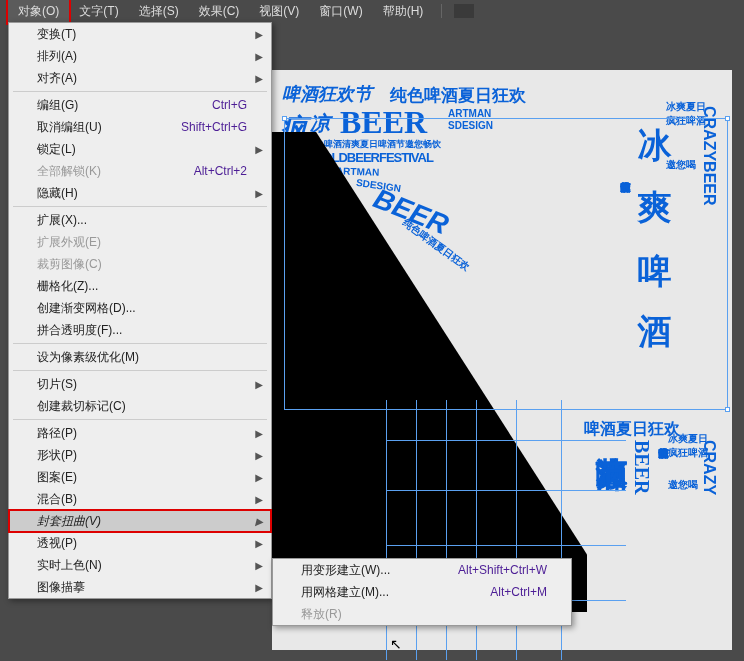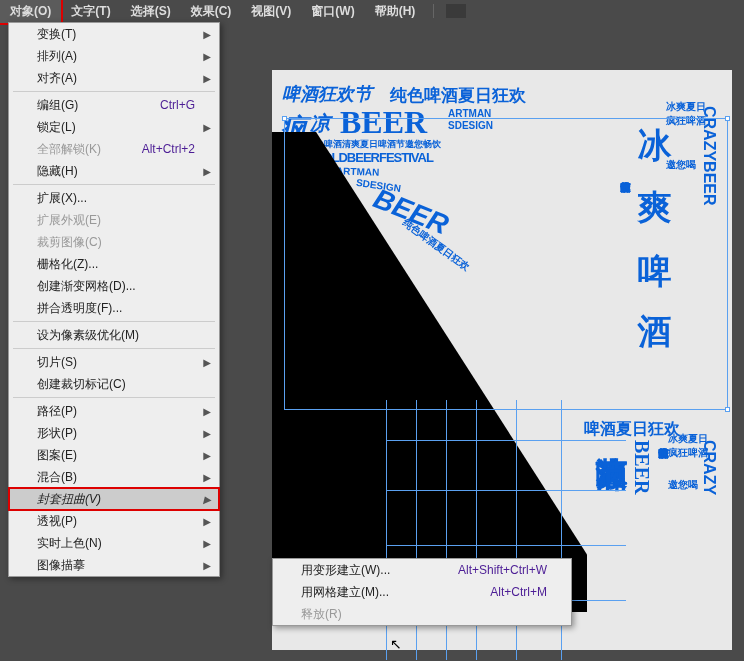--- a/index.html
+++ b/index.html
@@ -4,7 +4,7 @@
 <style>
 * { margin: 0; padding: 0; box-sizing: border-box; font-family: "Microsoft YaHei", sans-serif; }
 body { width: 744px; height: 661px; background: #4a4a4a; overflow: hidden; position: relative; }
-.menubar { height: 22px; background: #4a4a4a; display: flex; align-items: center; padding-left: 0; color: #ddd; font-size: 12px; font-weight: bold; }
+.menubar { height: 22px; background: #4a4a4a; display: flex; align-items: center; padding-left: 8px; color: #ddd; font-size: 12px; }
 .menubar-item { padding: 3px 10px; cursor: pointer; }
 .menubar-item.active { background: #5b5b5b; outline: 2px solid #d00; }
 .divider { width: 1px; height: 14px; background: #666; margin: 0 8px; }

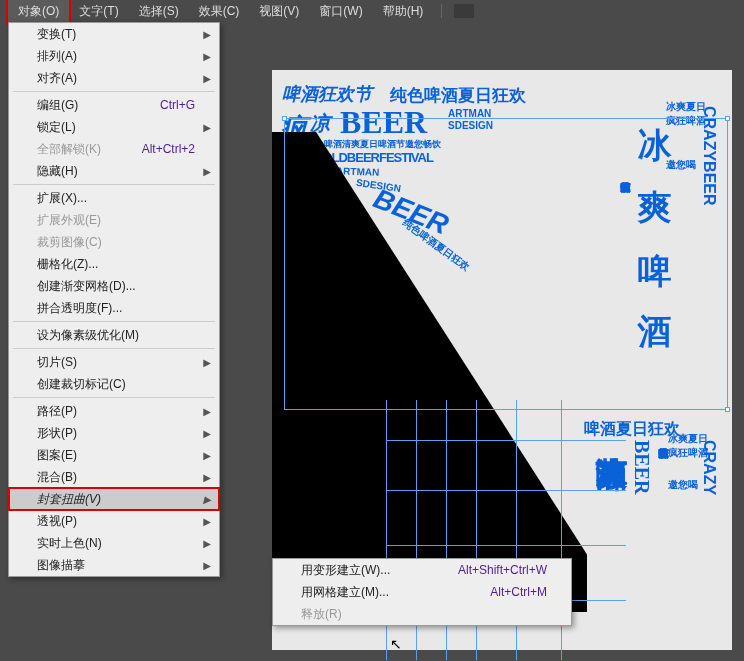--- a/index.html
+++ b/index.html
@@ -9,7 +9,7 @@
 .menubar-item.active { background: #5b5b5b; outline: 2px solid #d00; }
 .divider { width: 1px; height: 14px; background: #666; margin: 0 8px; }
 .dropdown-btn { width: 20px; height: 14px; background: #3a3a3a; margin-left: 4px; }
-.menu { position: absolute; top: 22px; left: 8px; width: 212px; background: #eee; border: 1px solid #999; box-shadow: 2px 2px 6px rgba(0,0,0,.4); font-size: 12px; color: #222; }
+.menu { position: absolute; top: 22px; left: 8px; width: 264px; background: #eee; border: 1px solid #999; box-shadow: 2px 2px 6px rgba(0,0,0,.4); font-size: 12px; color: #222; }
 .menu-item { display: flex; align-items: center; height: 22px; padding: 0 24px 0 28px; position: relative; }
 .menu-item.disabled { color: #999; }
 .menu-item .shortcut { margin-left: auto; color: #4c1d95; }

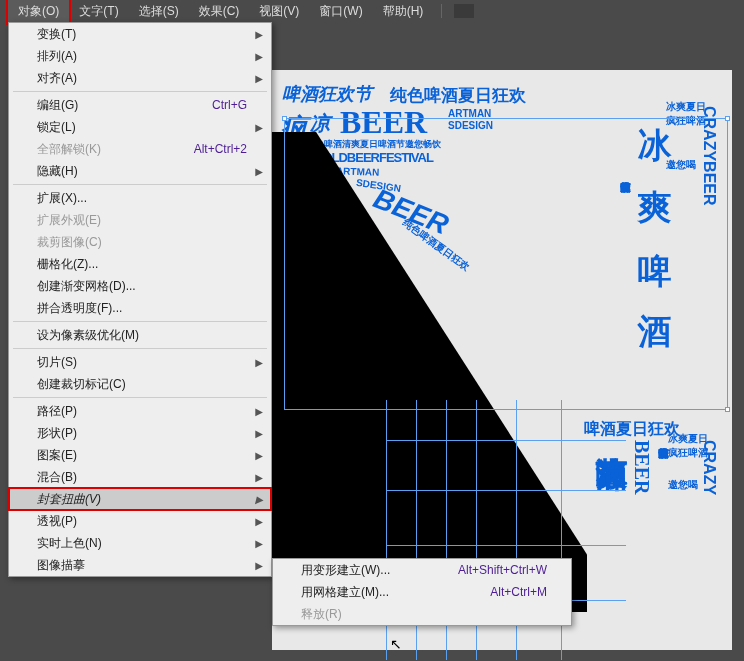--- a/index.html
+++ b/index.html
@@ -129,6 +129,10 @@
       <span class="shortcut">Ctrl+G</span>
     </div>
     <div class="menu-item">
+      <span>取消编组(U)</span>
+      <span class="shortcut">Shift+Ctrl+G</span>
+    </div>
+    <div class="menu-item">
       <span>锁定(L)</span>
       <span class="arrow">▶</span>
     </div>

